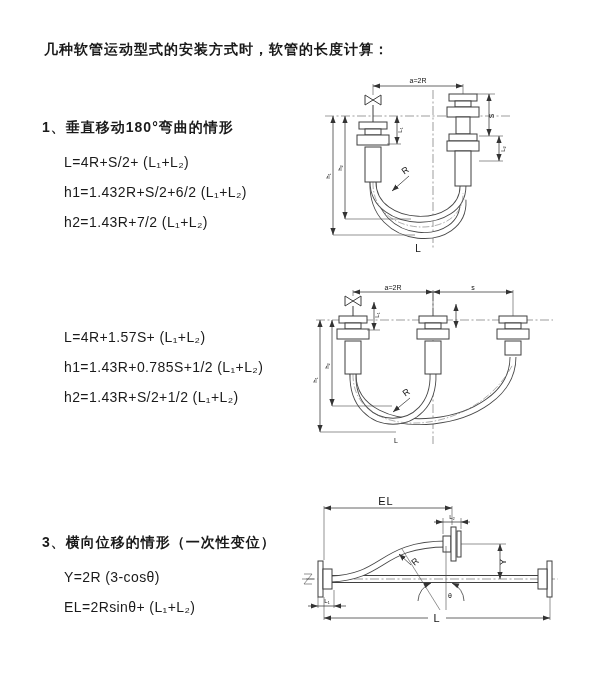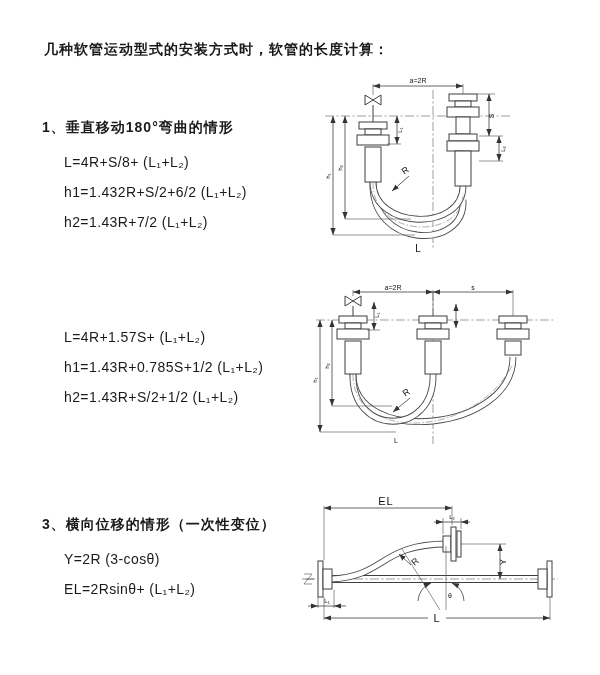--- a/index.html
+++ b/index.html
@@ -42,7 +42,7 @@
 
 <div class="section" id="sec1">
   <div class="sec-heading">1、垂直移动180°弯曲的情形</div>
-  <div class="formula">L=4R+S/8+ (L₁+L₂)</div>
+  <div class="formula">L=4R+S/2+ (L₁+L₂)</div>
   <div class="formula">h1=1.432R+S/2+6/2 (L₁+L₂)</div>
   <div class="formula">h2=1.43R+7/2 (L₁+L₂)</div>
 </div>

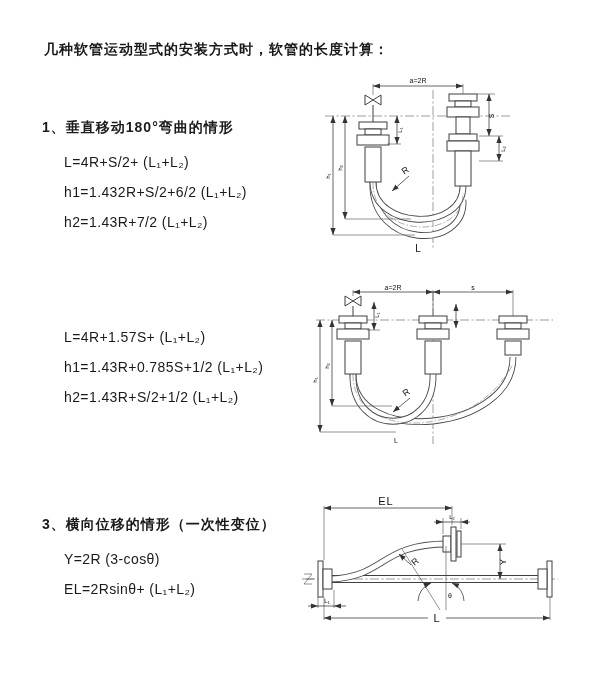--- a/index.html
+++ b/index.html
@@ -15,7 +15,7 @@
   .formula{font-size:14px;line-height:30px;margin-left:22px;letter-spacing:0.4px;white-space:pre;}
   #sec1{top:103px;}
   #sec2{top:306px;}
-  #sec3{top:500px;}
+  #sec3{top:518px;}
   .diagram{position:absolute;}
   #dia1{left:313px;top:74px;}
   #dia2{left:308px;top:282px;}

